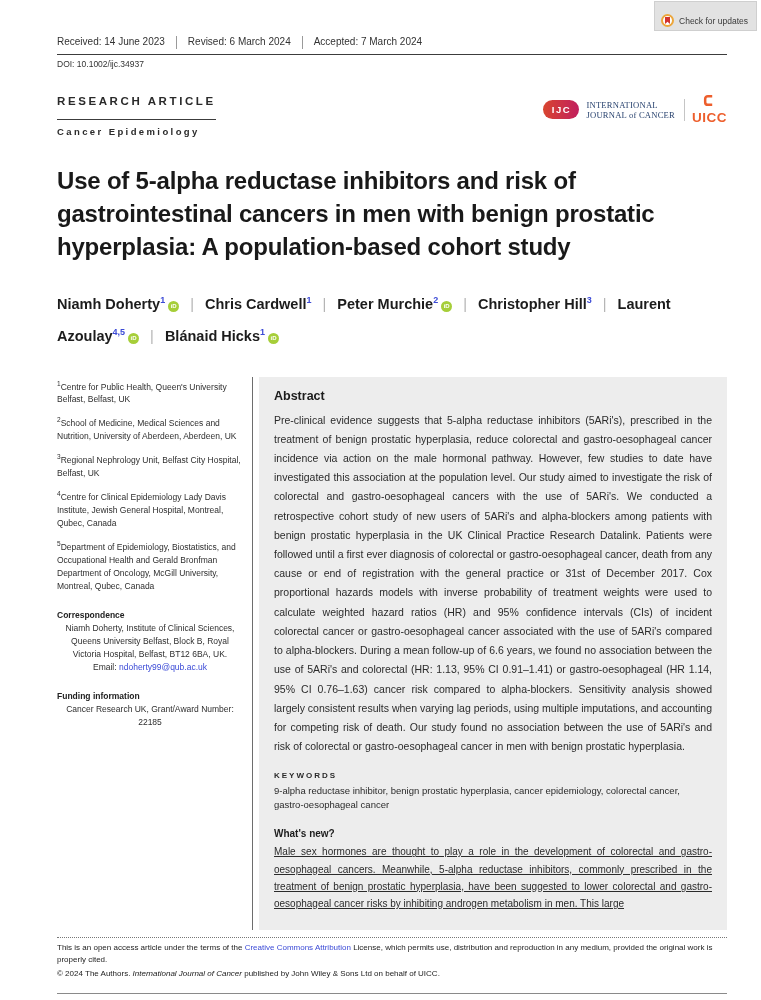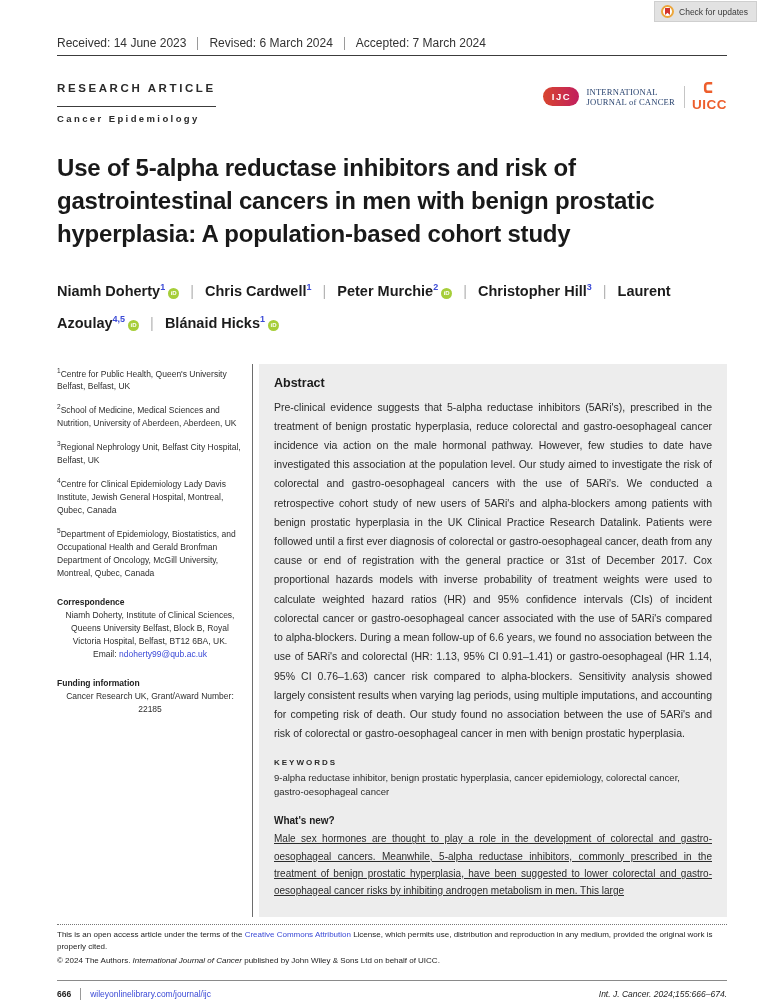--- a/index.html
+++ b/index.html
@@ -9,7 +9,7 @@
 
   
   .check-updates{position:absolute;top:1px;right:4px;display:flex;align-items:center;gap:5px;
-        background:#e2e2e2;border:1px solid #cfcfcf;padding:3px 8px 3px 6px;font-size:8.5px;color:#3a3a3a;cursor:pointer;}
+        background:#e2e2e2;border:1px solid #cfcfcf;padding:12px 8px 3px 6px;font-size:8.5px;color:#3a3a3a;cursor:pointer;}
   .crossmark{display:inline-flex;align-items:center;justify-content:center;width:13px;height:13px;border-radius:50%;
         background:#fff;border:2px solid #eca63b;box-sizing:border-box;}
   .crossmark .bookmark{display:block;width:5px;height:7px;background:#d3342e;

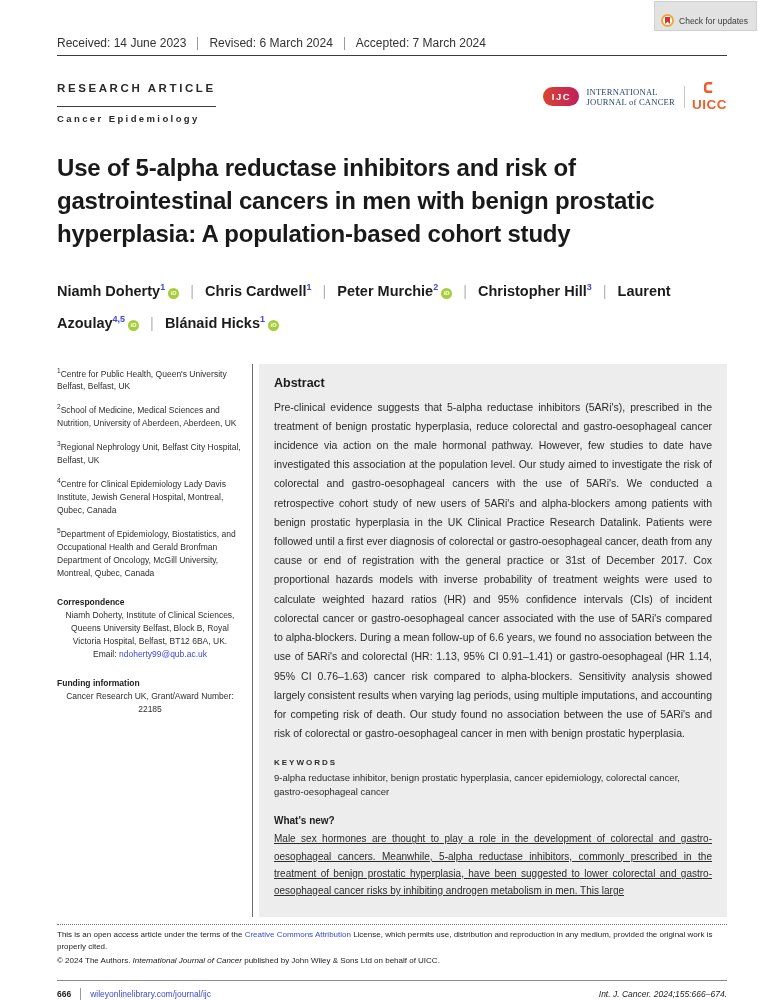--- a/index.html
+++ b/index.html
@@ -16,7 +16,7 @@
         clip-path:polygon(0 0,100% 0,100% 100%,50% 68%,0 100%);}
 
   
-  .dates-row{display:flex;align-items:flex-end;margin-top:36px;font-size:12px;color:#333;}
+  .dates-row{display:flex;align-items:flex-start;margin-top:36px;font-size:10px;color:#333;}
   .vdiv{width:1px;height:13px;background:#9a9a9a;margin:0 11px;}
   .toprule{border:none;border-top:1.4px solid #3c3c3c;margin:5px 0 0;}
   .doi{margin-top:4px;font-size:8.5px;color:#333;}

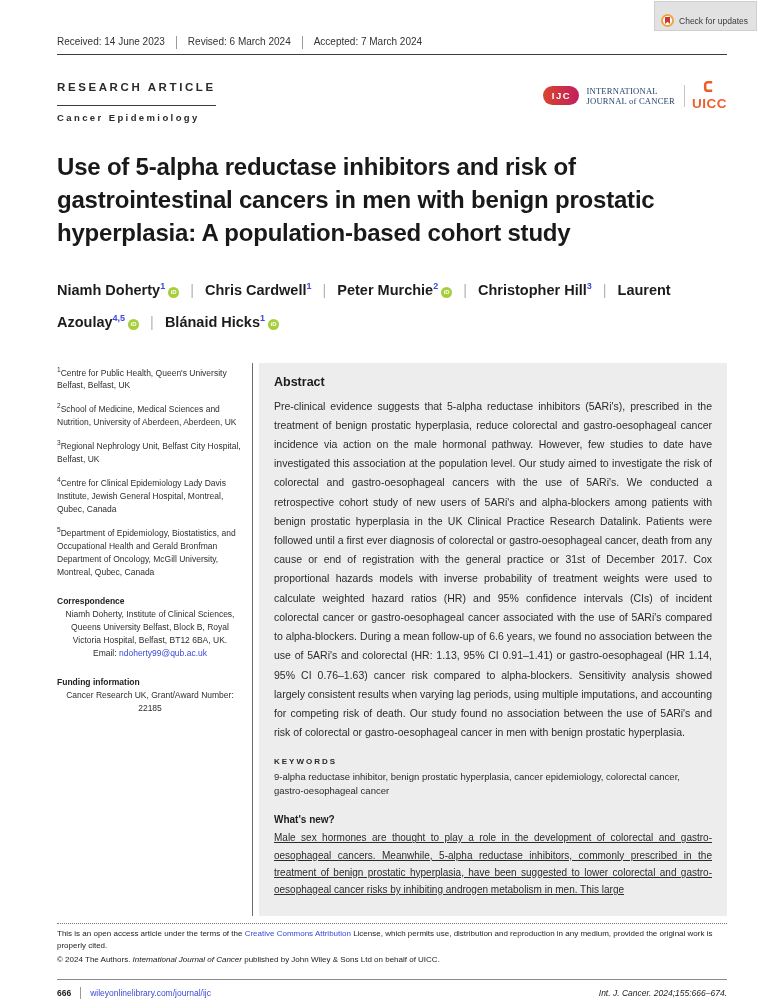--- a/index.html
+++ b/index.html
@@ -94,6 +94,7 @@
       <span>Accepted: 7 March 2024</span>
     </div>
     <hr class="toprule">
+    <div class="doi">DOI: 10.1002/ijc.34937</div>
 
     <div class="header-row">
       <div>

